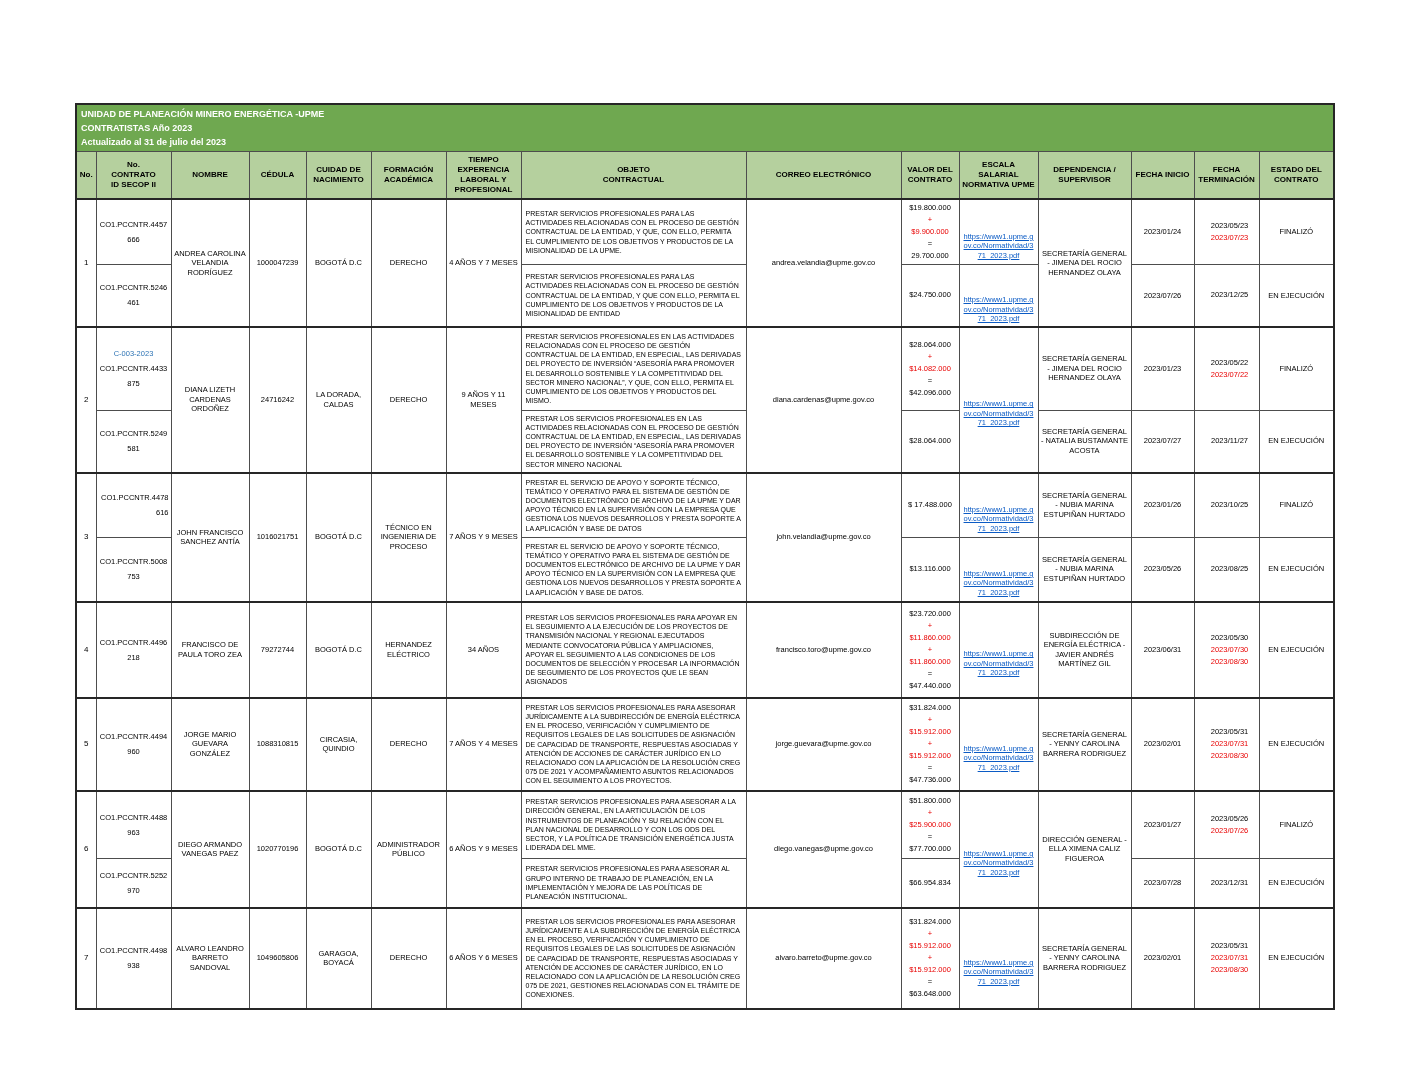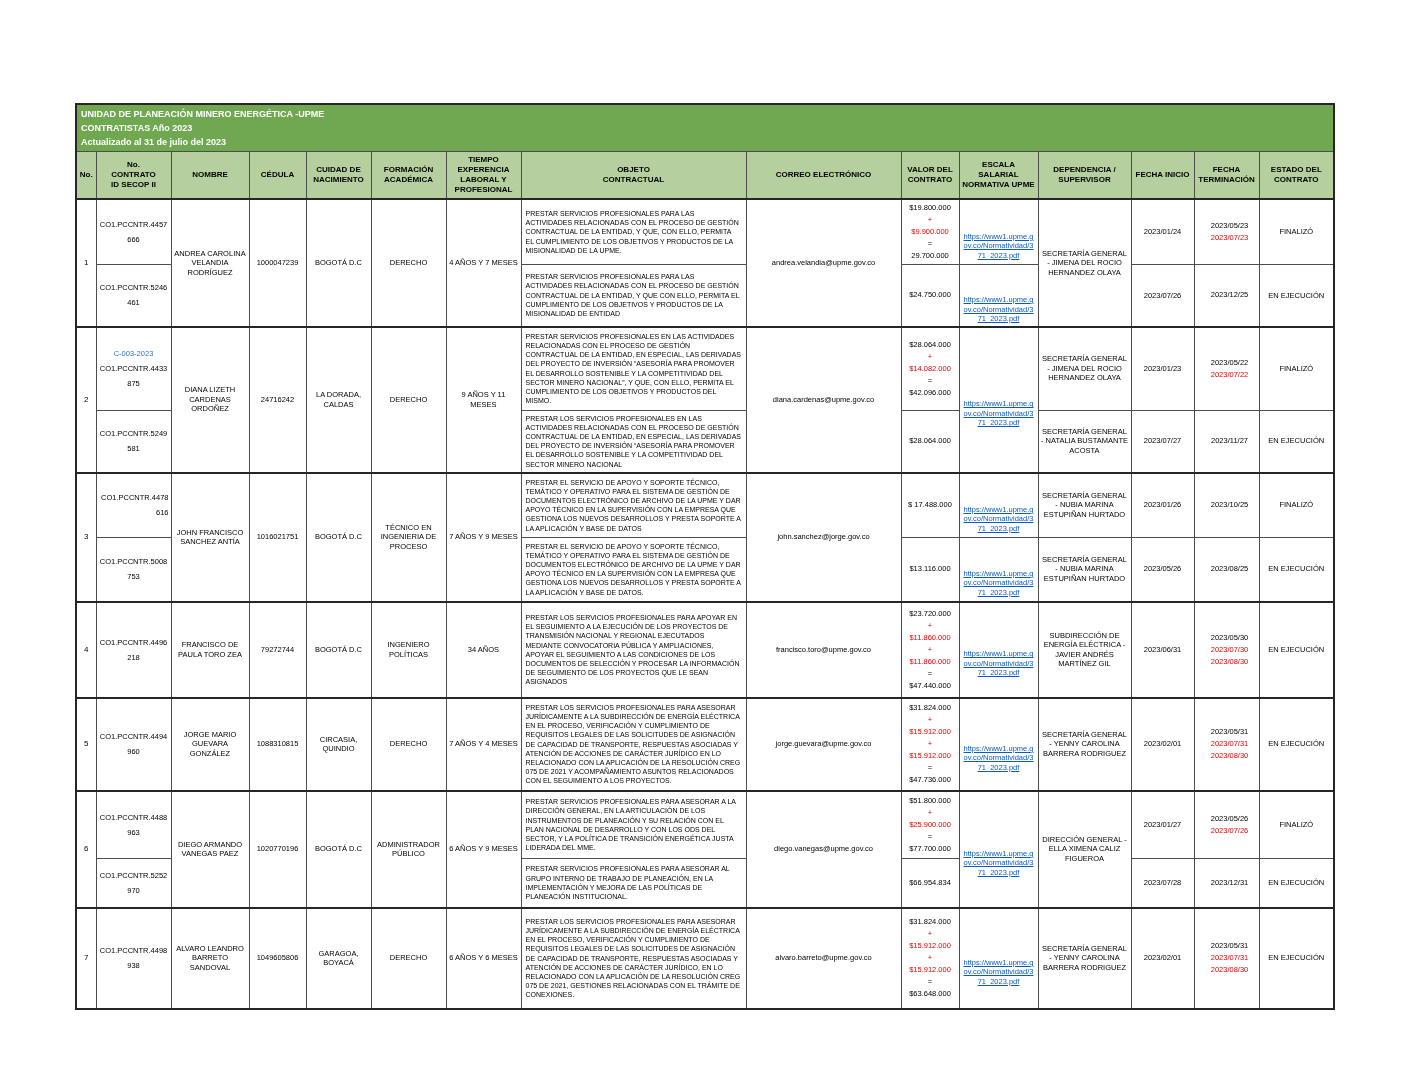--- a/index.html
+++ b/index.html
@@ -180,7 +180,7 @@
           <td class="c-formacion" rowspan="2">TÉCNICO EN INGENIERIA DE PROCESO</td>
           <td class="c-tiempo" rowspan="2">7 AÑOS Y 9 MESES</td>
           <td class="c-objeto">PRESTAR EL SERVICIO DE APOYO Y SOPORTE TÉCNICO, TEMÁTICO Y OPERATIVO PARA EL SISTEMA DE GESTIÓN DE DOCUMENTOS ELECTRÓNICO DE ARCHIVO DE LA UPME Y DAR APOYO TÉCNICO EN LA SUPERVISIÓN CON LA EMPRESA QUE GESTIONA LOS NUEVOS DESARROLLOS Y PRESTA SOPORTE A LA APLICACIÓN Y BASE DE DATOS</td>
-          <td class="c-correo" rowspan="2">john.sanchez@jorge.gov.co</td>
+          <td class="c-correo" rowspan="2">john.velandia@upme.gov.co</td>
           <td class="c-valor">
             <div>$ 17.488.000</div>
           </td>

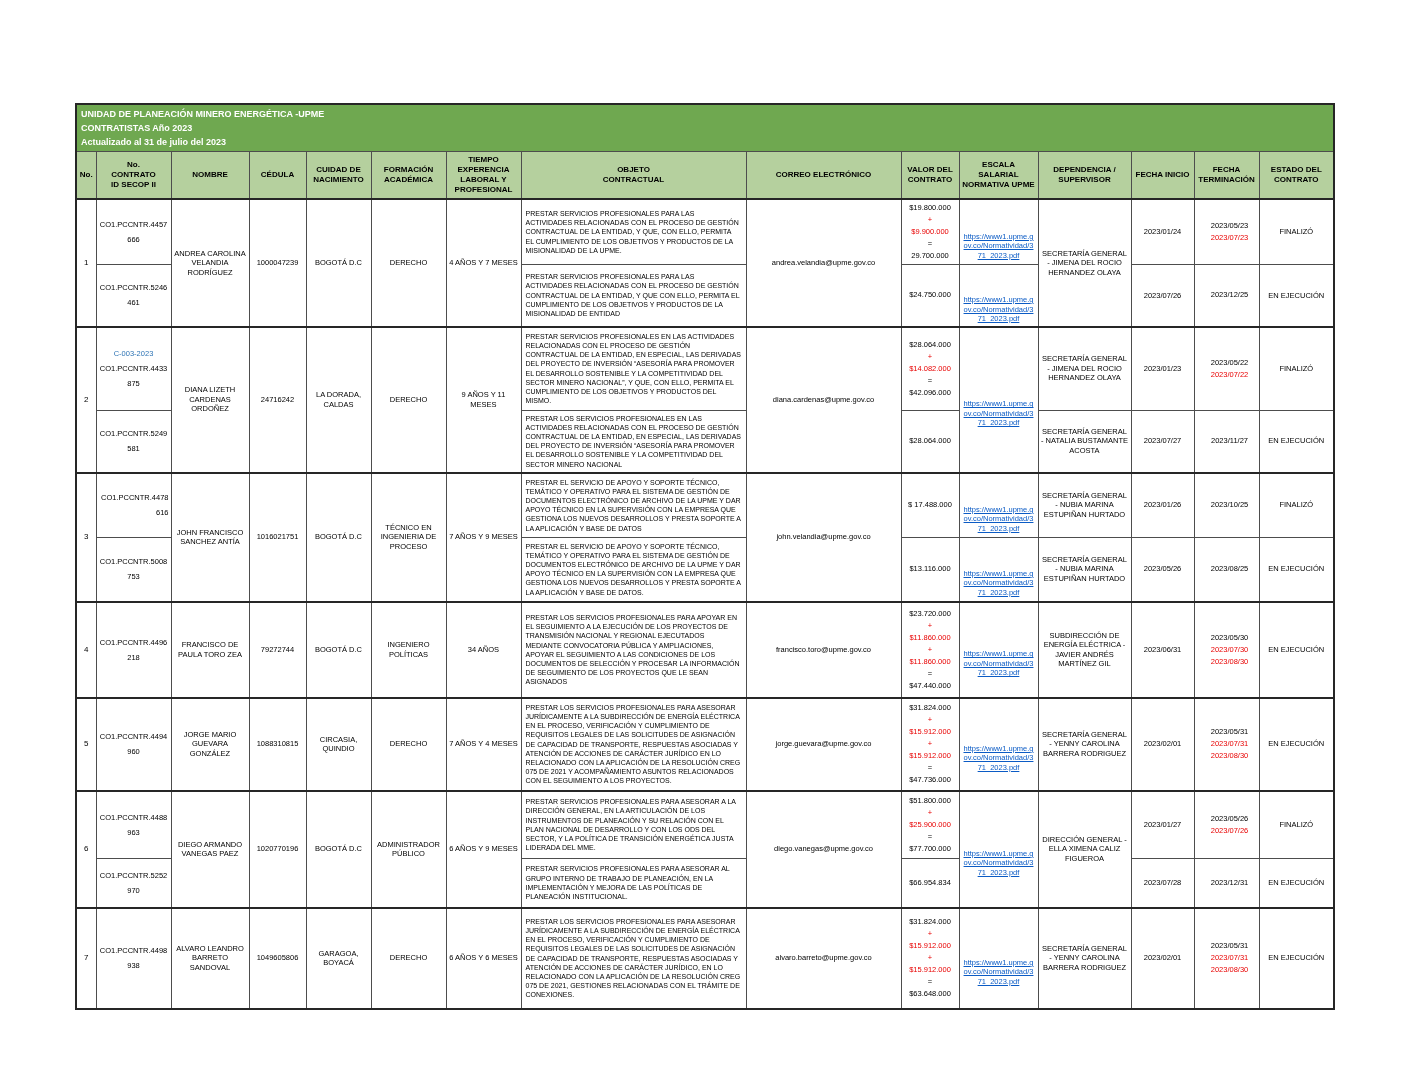--- a/index.html
+++ b/index.html
@@ -216,7 +216,7 @@
           <td class="c-nombre" rowspan="1">FRANCISCO DE PAULA TORO ZEA</td>
           <td class="c-cedula" rowspan="1">79272744</td>
           <td class="c-ciudad" rowspan="1">BOGOTÁ D.C</td>
-          <td class="c-formacion" rowspan="1">INGENIERO POLÍTICAS</td>
+          <td class="c-formacion" rowspan="1">HERNANDEZ ELÉCTRICO</td>
           <td class="c-tiempo" rowspan="1">34 AÑOS</td>
           <td class="c-objeto">PRESTAR LOS SERVICIOS PROFESIONALES PARA APOYAR EN EL SEGUIMIENTO A LA EJECUCIÓN DE LOS PROYECTOS DE TRANSMISIÓN NACIONAL Y REGIONAL EJECUTADOS MEDIANTE CONVOCATORIA PÚBLICA Y AMPLIACIONES, APOYAR EL SEGUIMIENTO A LAS CONDICIONES DE LOS DOCUMENTOS DE SELECCIÓN Y PROCESAR LA INFORMACIÓN DE SEGUIMIENTO DE LOS PROYECTOS QUE LE SEAN ASIGNADOS</td>
           <td class="c-correo" rowspan="1">francisco.toro@upme.gov.co</td>

